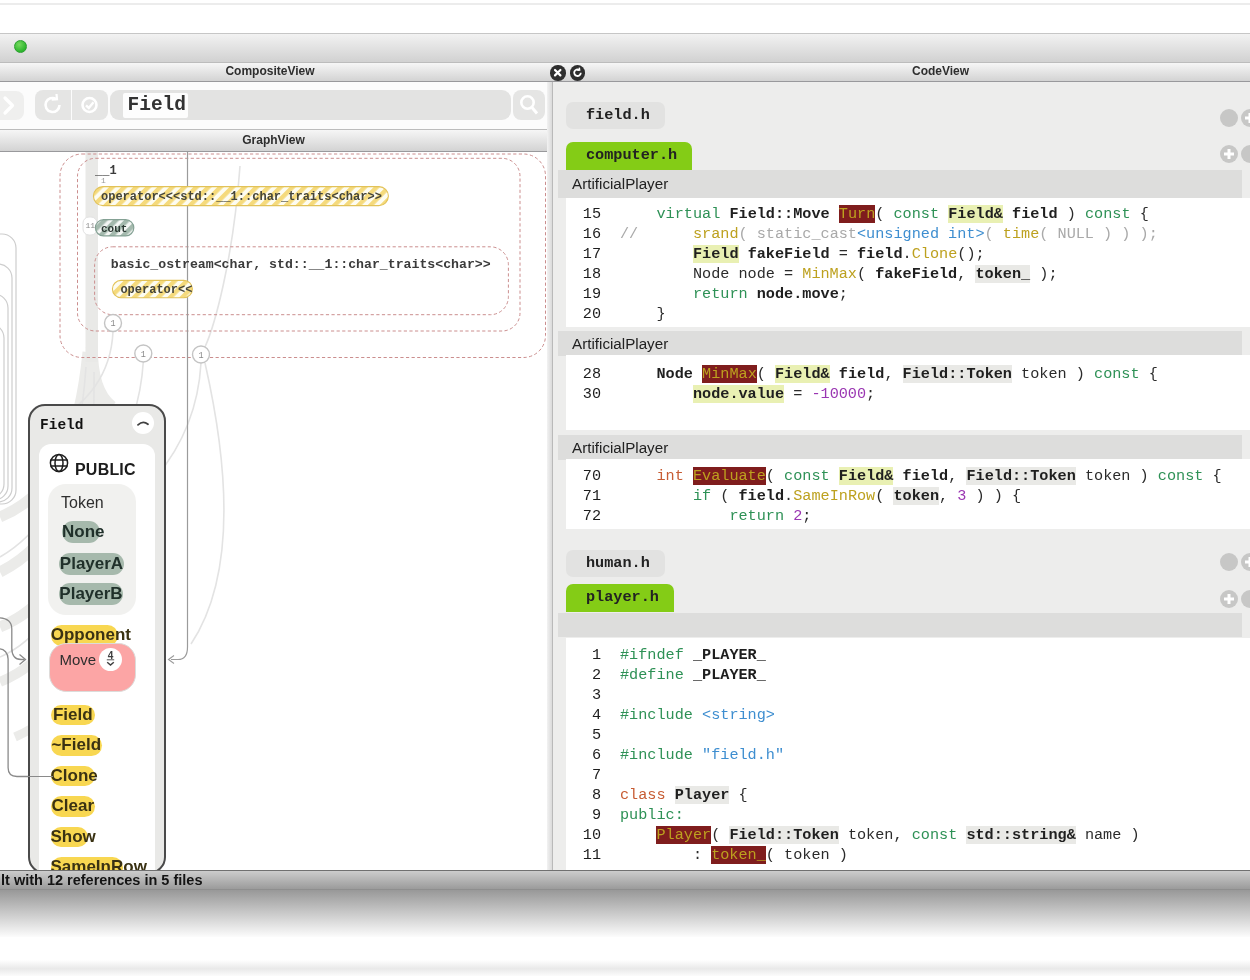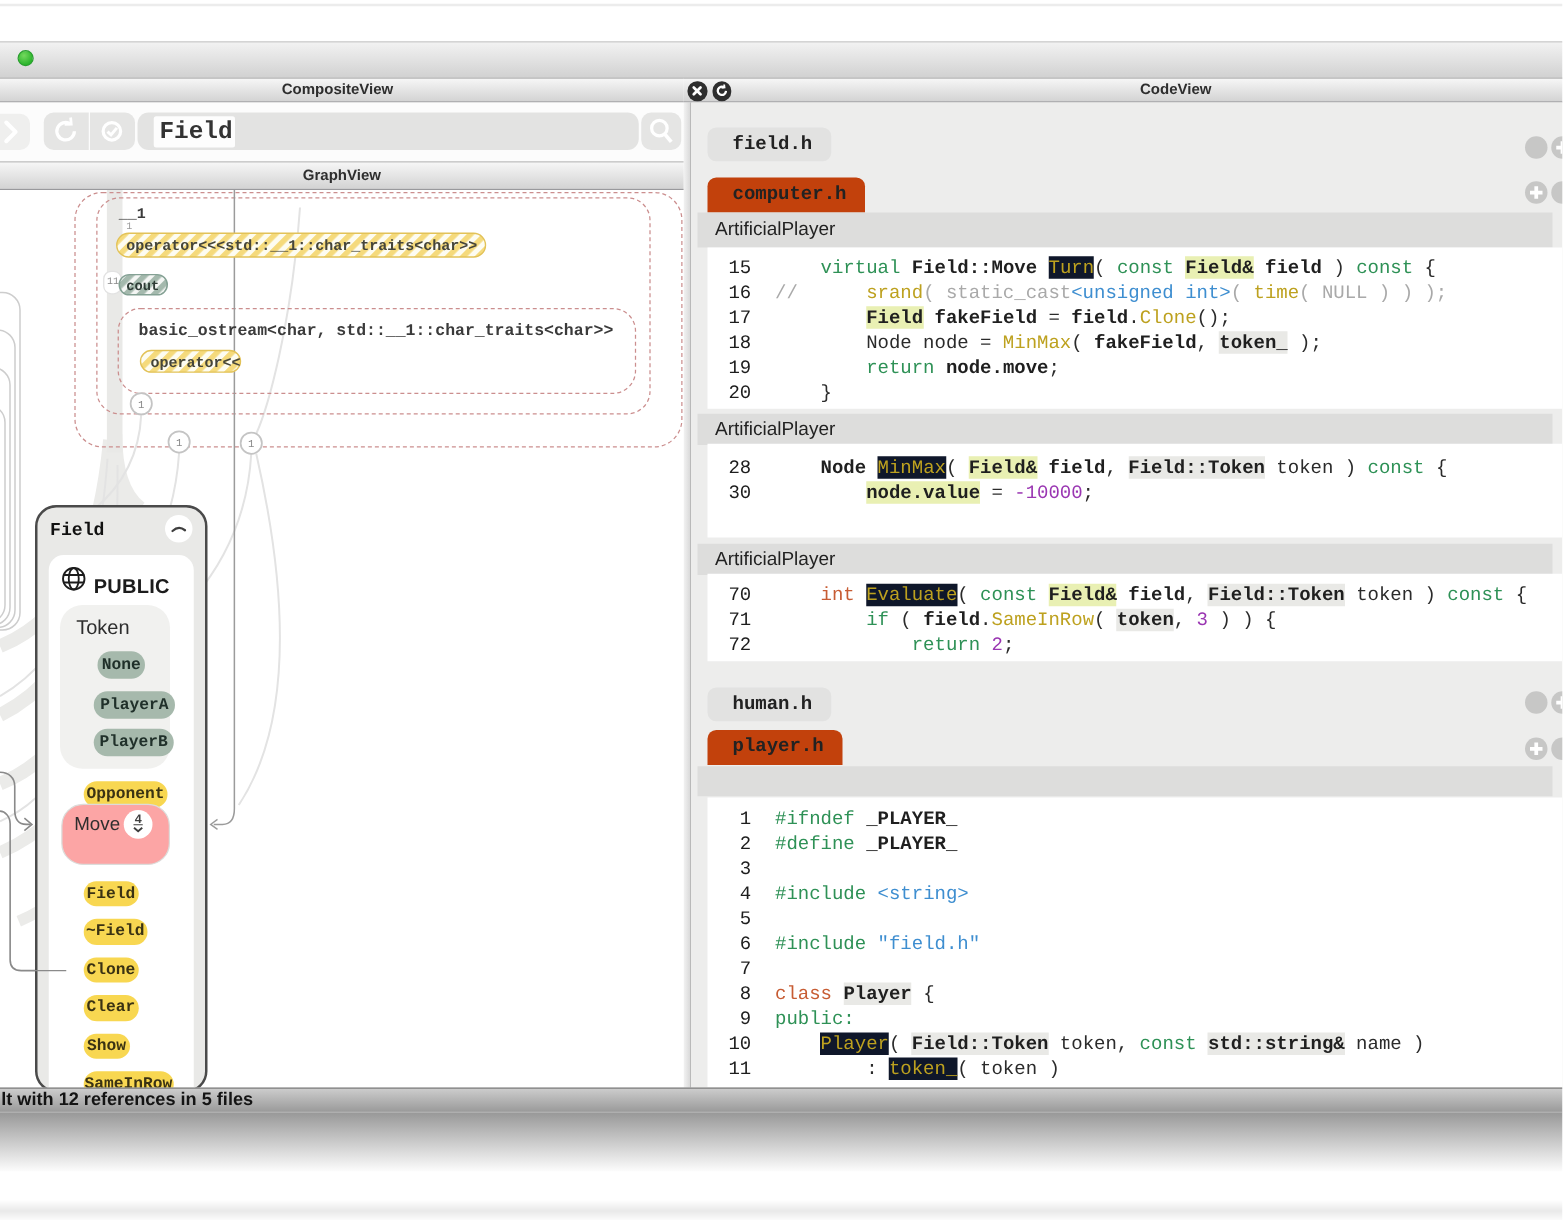--- a/index.html
+++ b/index.html
@@ -31,7 +31,7 @@
   .tab{position:absolute;left:13px;background:#e2e2e1;border-radius:7px;
     font-family:"Liberation Mono",monospace;font-size:15.2px;font-weight:bold;color:#222;
     padding:0 15px 0 20px;height:27px;line-height:27px;}
-  .tabopen{border-radius:7px 7px 0 0;height:28px;background:#c2410c;}
+  .tabopen{border-radius:7px 7px 0 0;height:28px;background:#84cc16;}
   .secbar{position:absolute;left:5px;width:684px;background:#dddddc;
     font-family:Liberation Sans, sans-serif;font-size:15.2px;color:#222;
     padding-left:14px;box-sizing:border-box;}

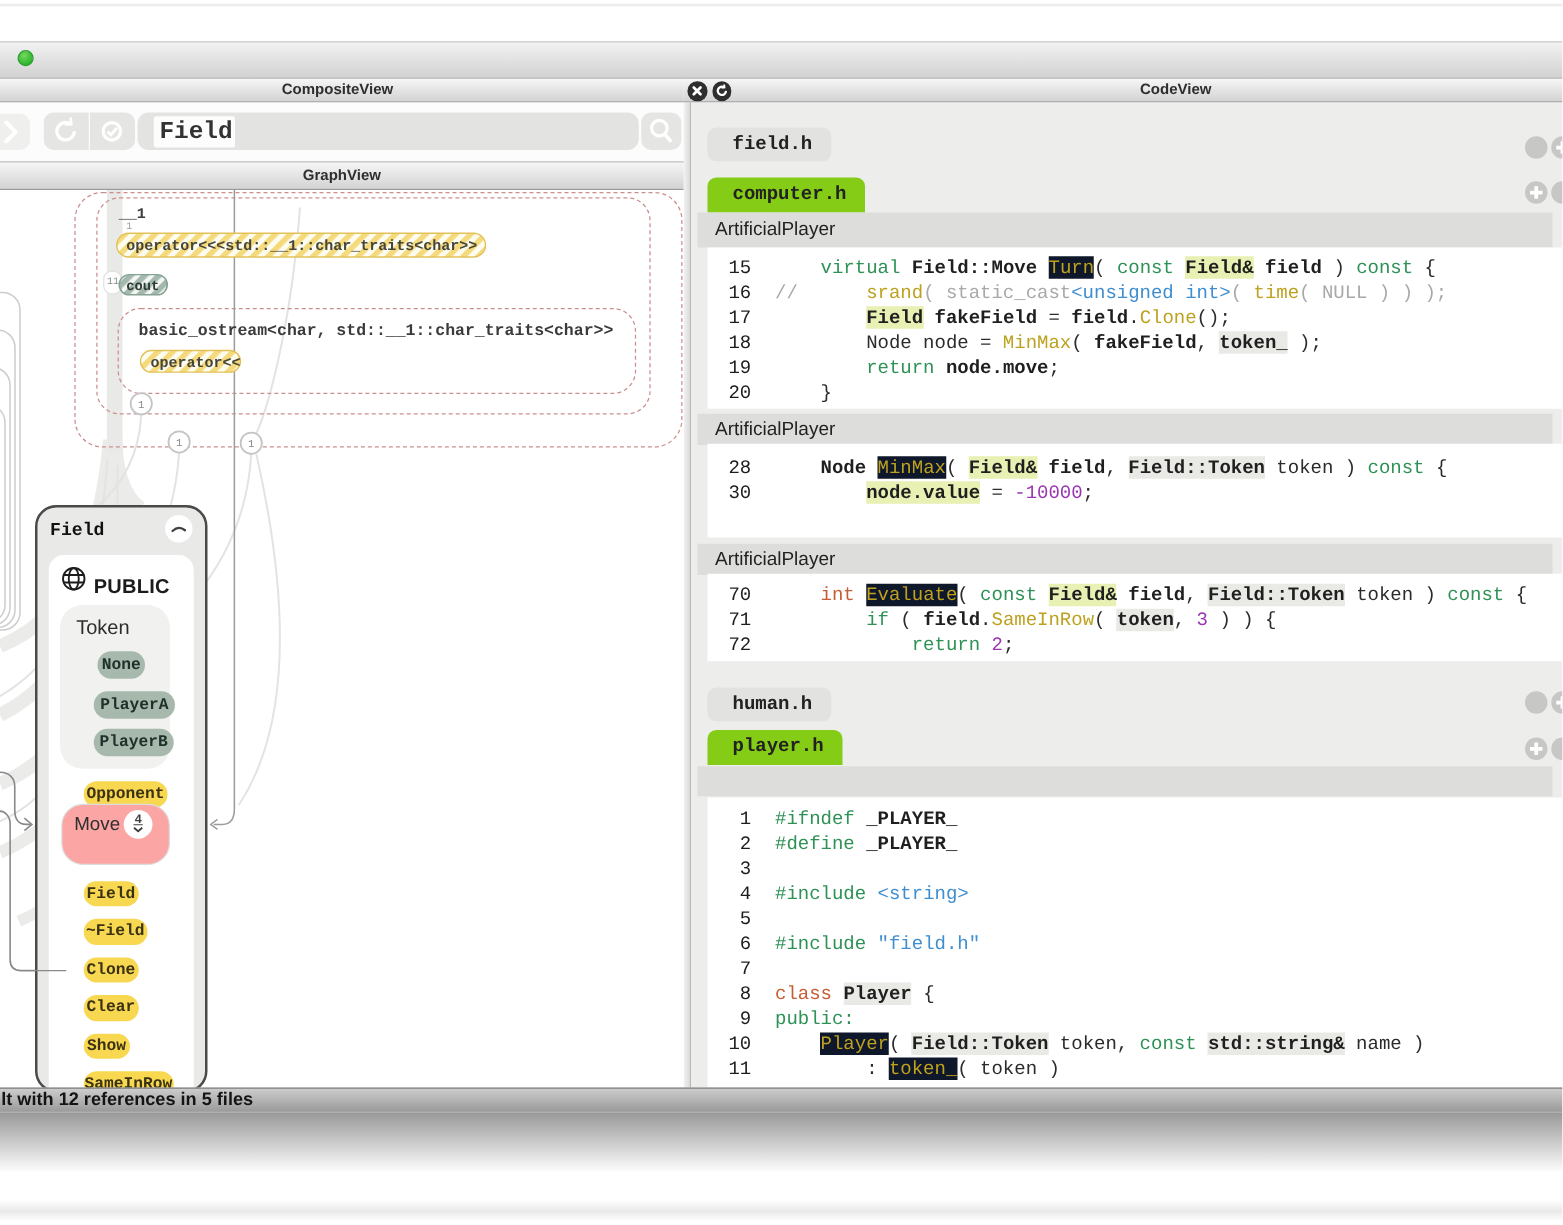--- a/index.html
+++ b/index.html
@@ -42,7 +42,7 @@
   .b{font-weight:bold;color:#1f1f1f;}
   .k{color:#2e9156;margin-top:46px;}
   .f{color:#bda11f;}
-  .fg{color:#bda11f;background:#0f172a;}
+  .fg{color:#bda11f;background:#7f1d1d;}
   .hl{background:#e9f0b3;font-weight:bold;color:#1f1f1f;}
   .n{color:#9a36b2;}
   .o{color:#c75c33;}

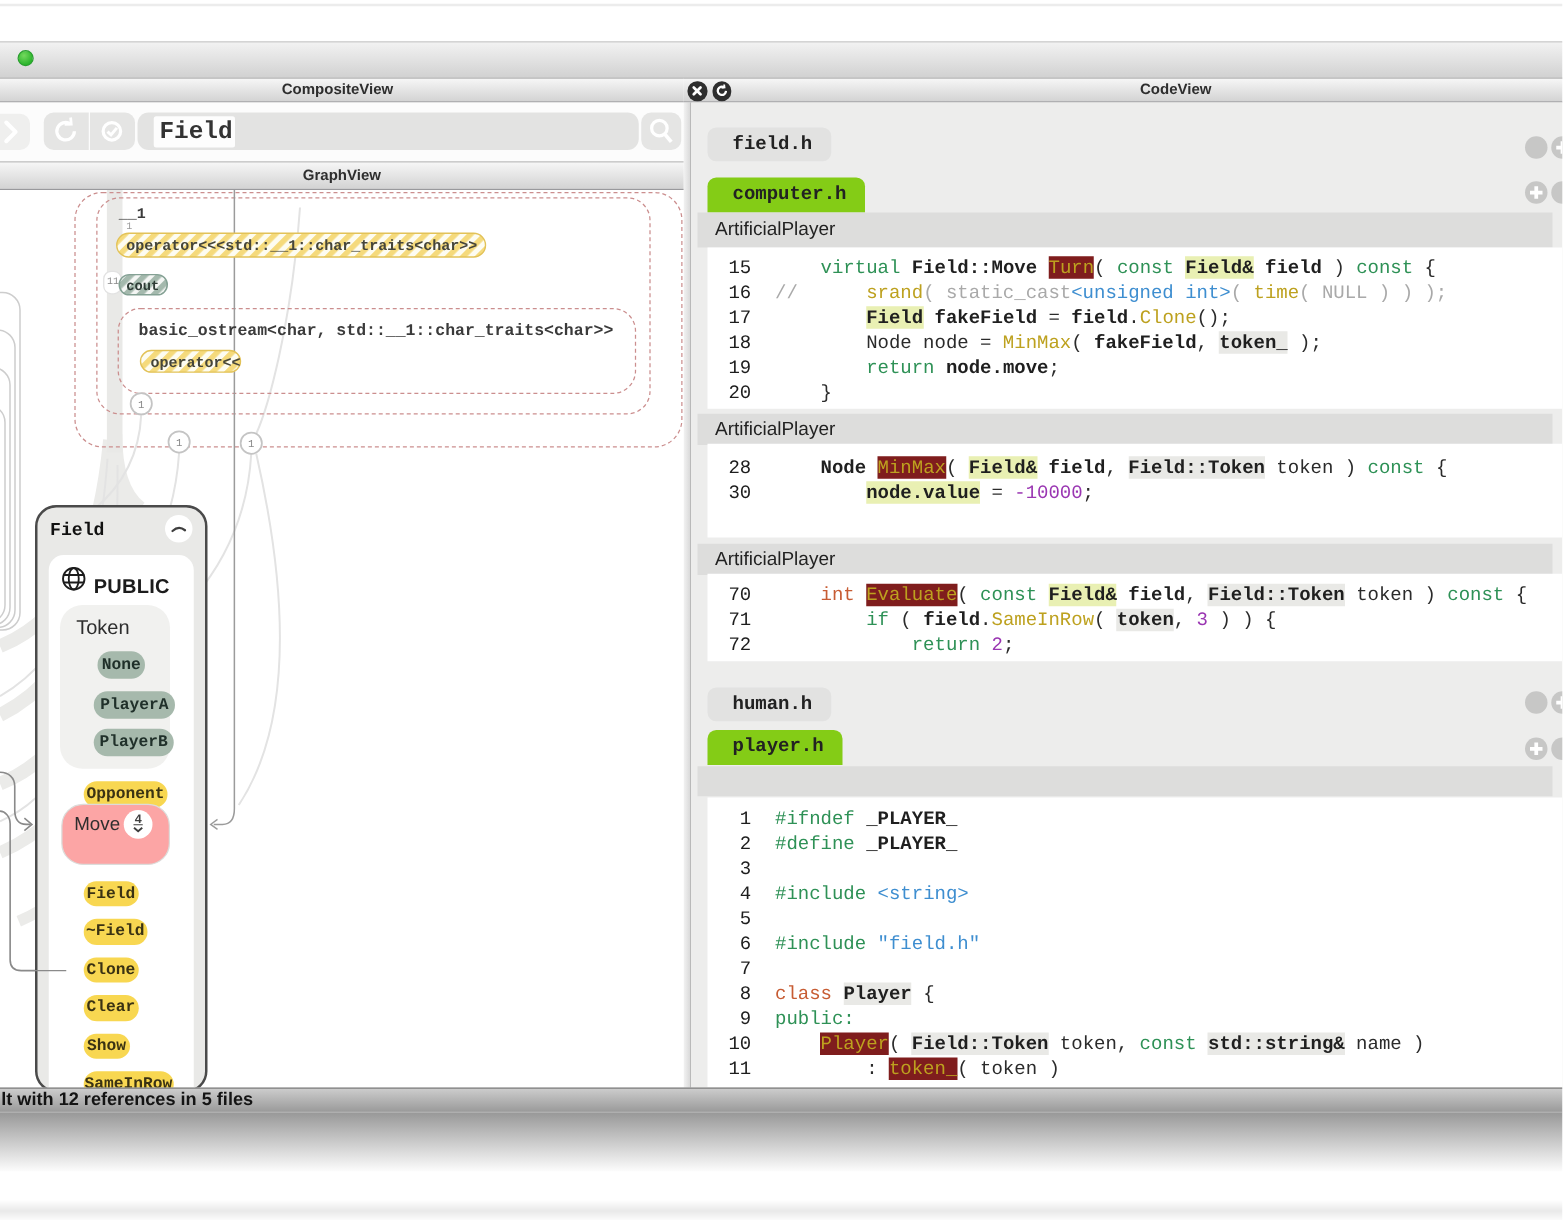--- a/index.html
+++ b/index.html
@@ -50,8 +50,8 @@
   .gy{color:#a9a9a9;}
   .gbb{background:#e9e9e6;font-weight:bold;color:#1f1f1f;}
   .circ{position:absolute;width:18px;height:18px;border-radius:50%;background:#c7c7c6;overflow:hidden;}
-  .pill{position:absolute;border-radius:11px;font-family:Liberation Mono, monospace;
-    font-size:13px;font-weight:bold;text-align:center;height:20.5px;line-height:20.5px;margin-left:16px;}
+  .pill{position:absolute;border-radius:11px;font-family:Liberation Sans, sans-serif;
+    font-size:17px;font-weight:bold;text-align:center;height:20.5px;line-height:20.5px;}
   .yp{background:#f8d751;color:#3a3213;}
   .tp{background:#a6b9ac;color:#20302a;line-height:22px;}
   

